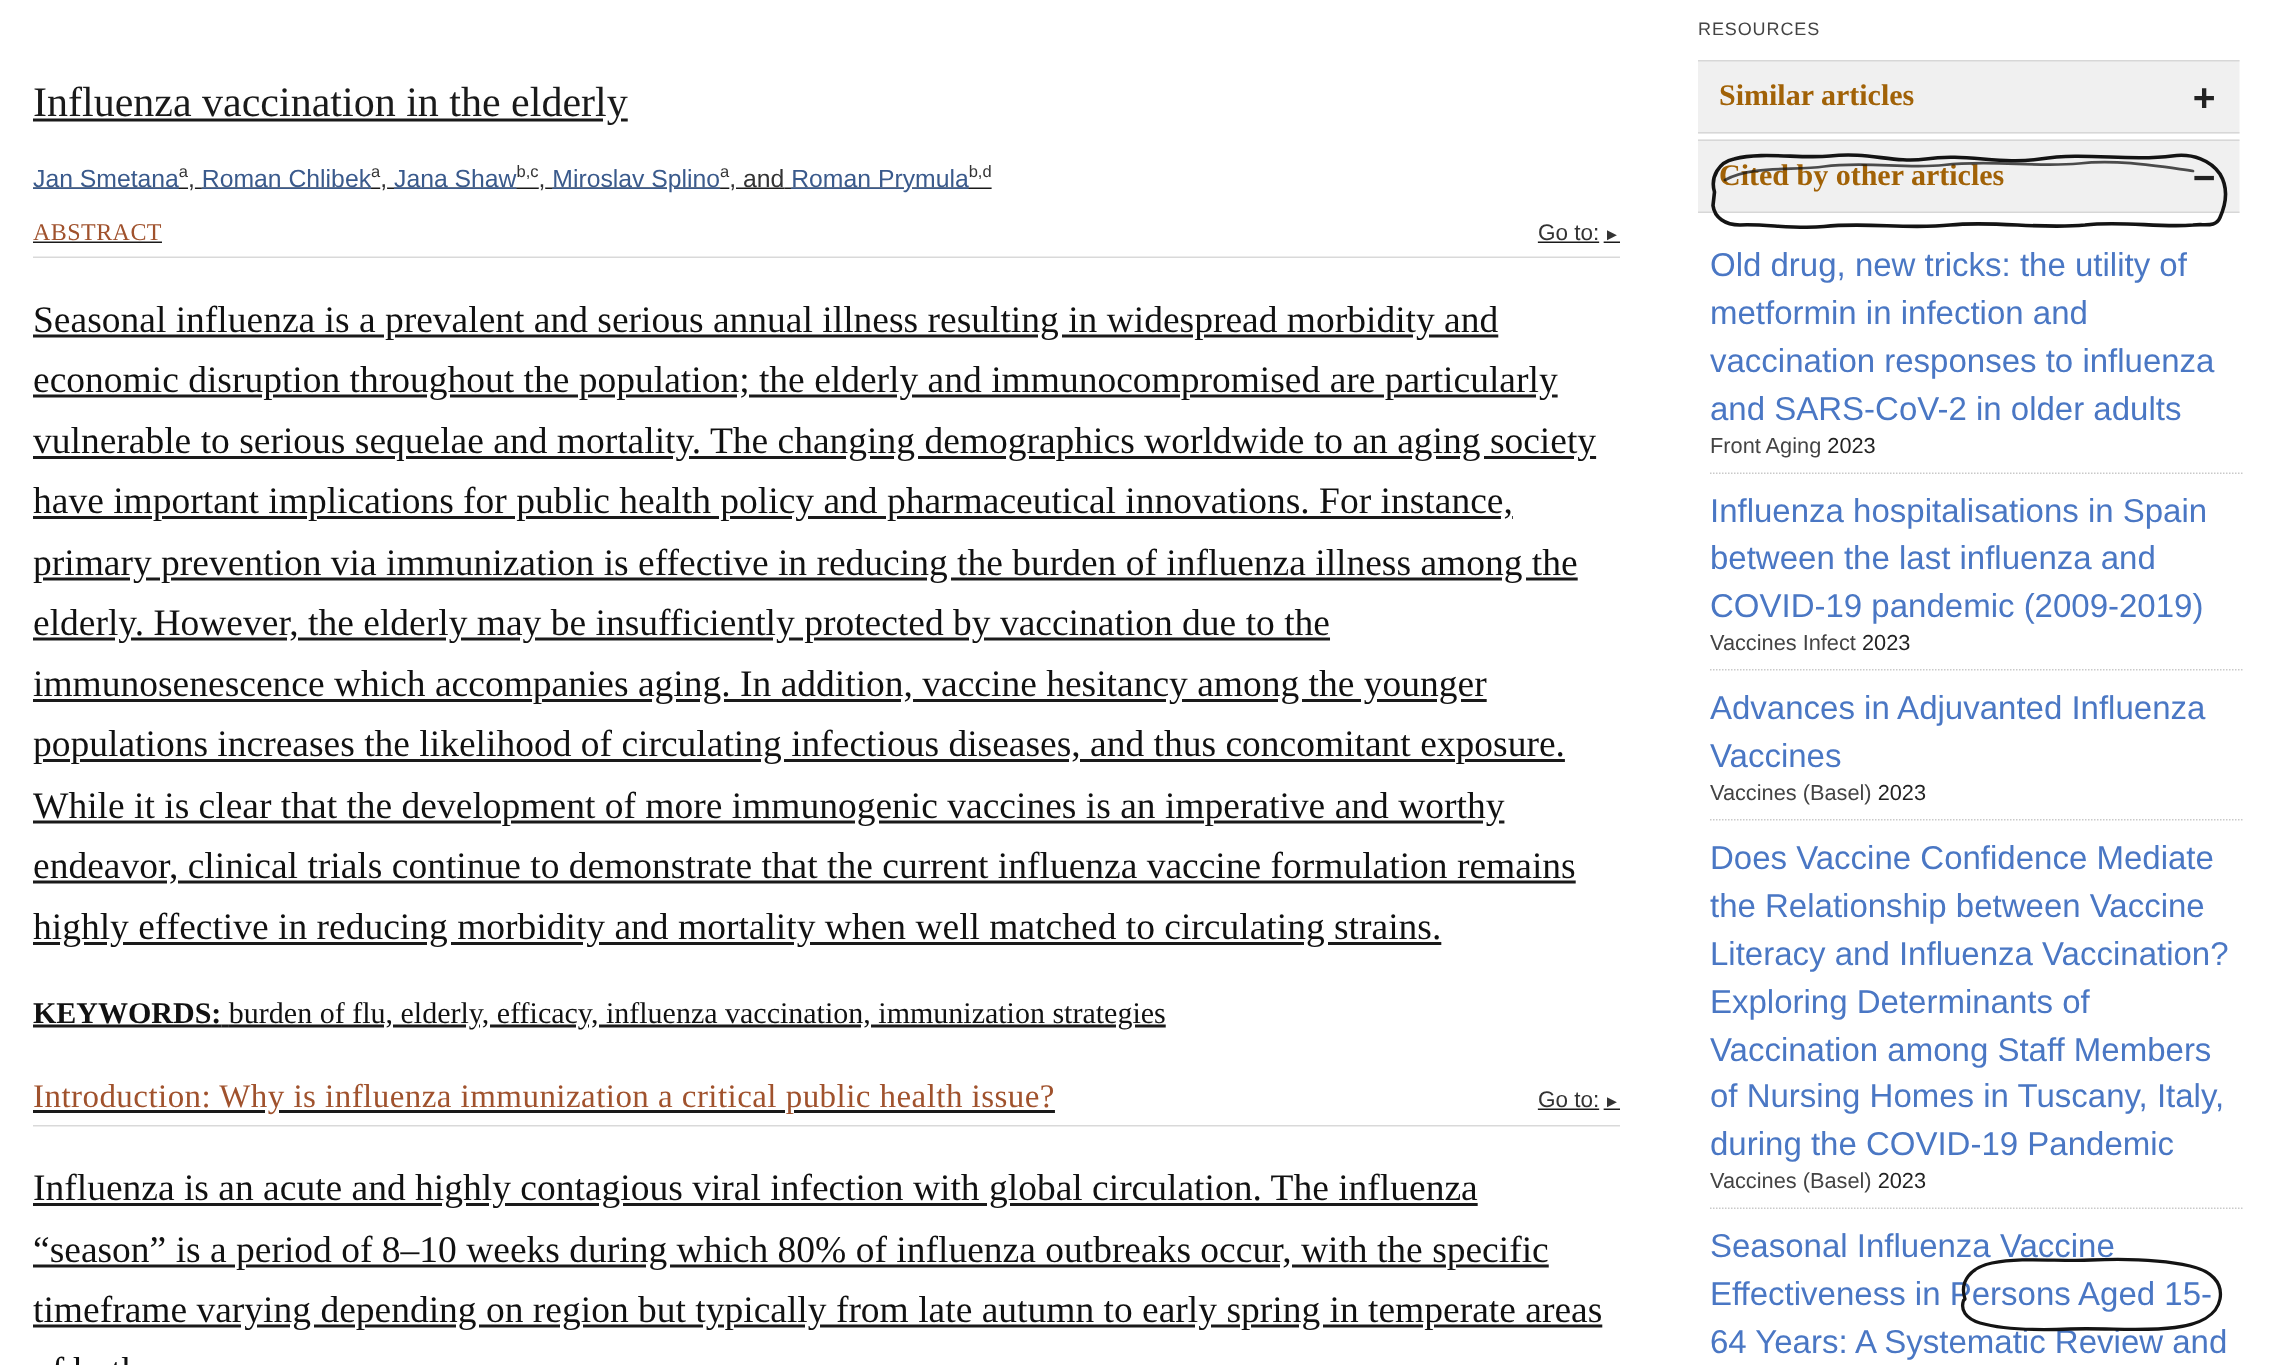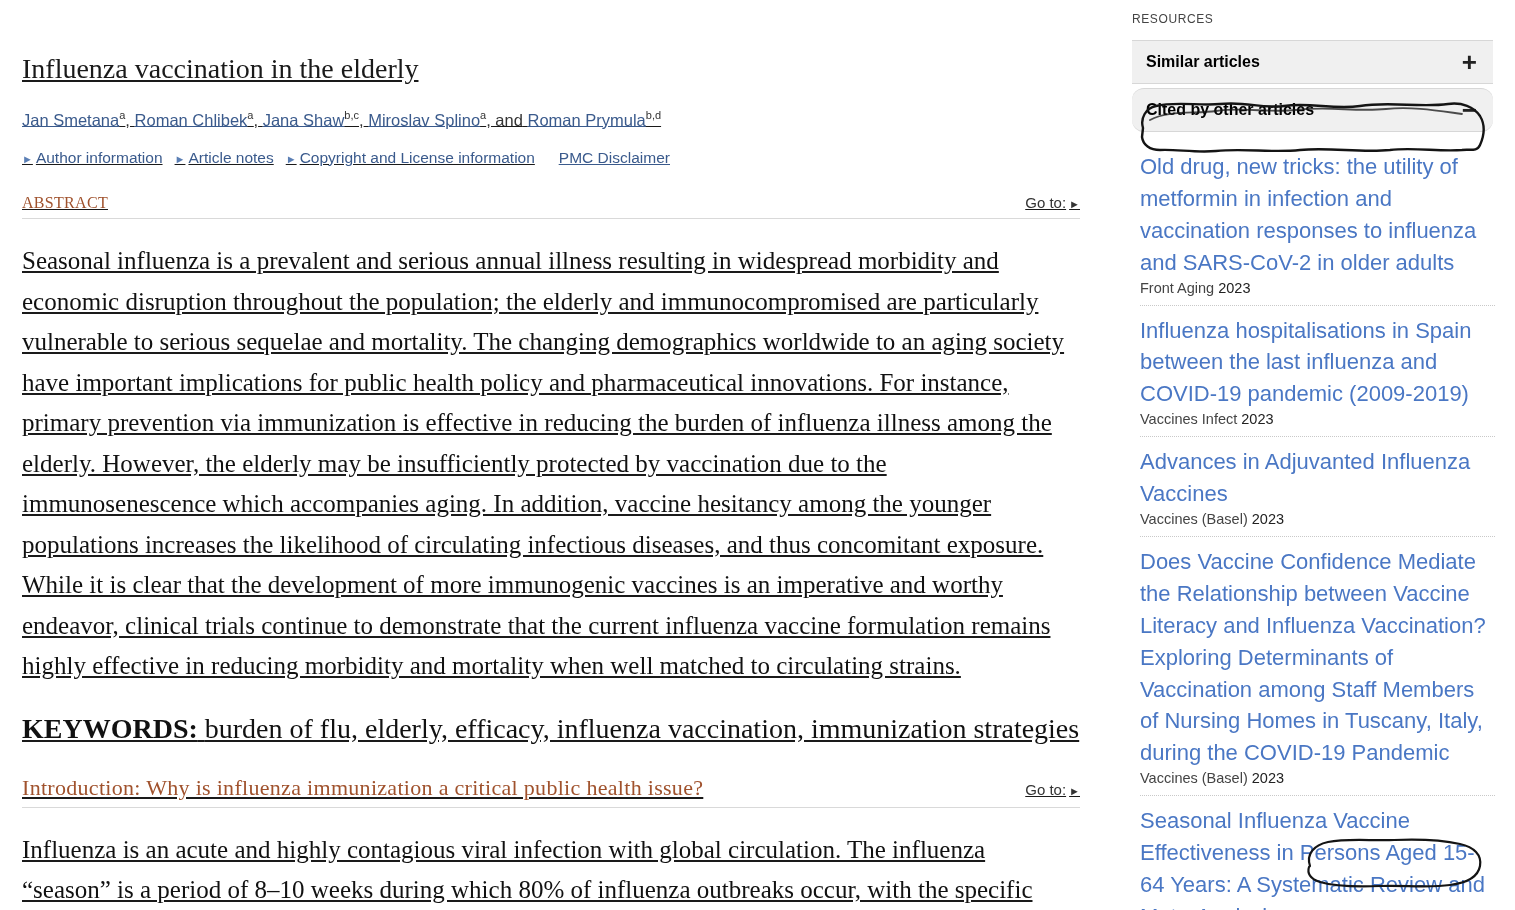--- a/index.html
+++ b/index.html
@@ -163,9 +163,10 @@
     border-radius: 12px;
   }
   .acc-title {
-    font-size: 16px;
+    font-size: 20px;
     font-weight: bold;
-    color: #000000;
+    color: #a16207;
+    font-family: Liberation Serif, serif;
   }
   .acc-sign {
     font-size: 26px;

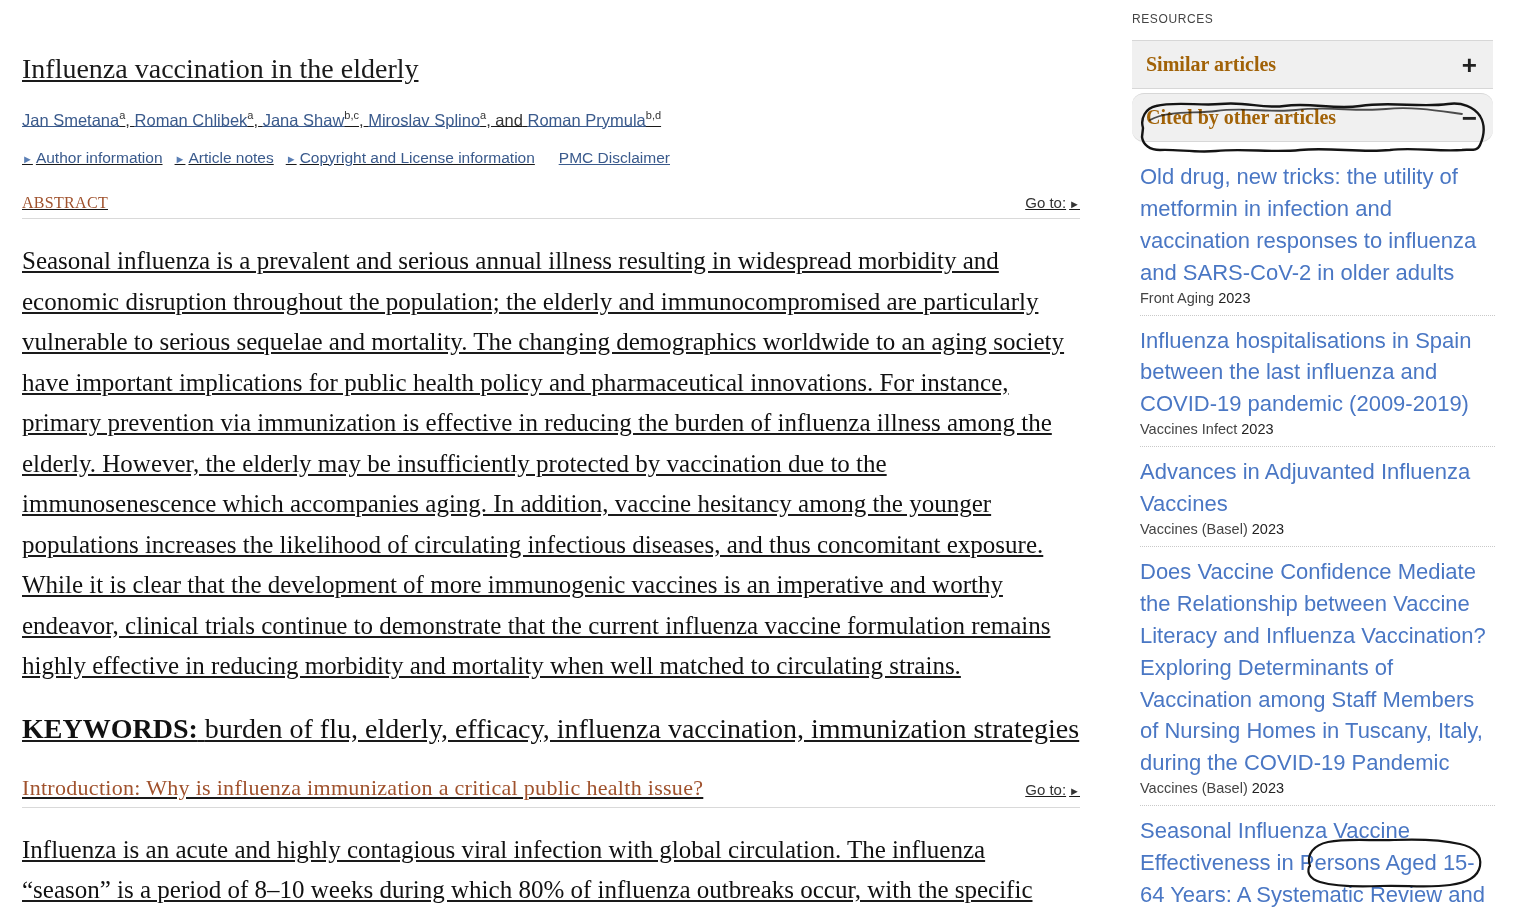--- a/index.html
+++ b/index.html
@@ -160,7 +160,6 @@
   }
   .acc-header.second {
     margin-top: 4px;
-    border-radius: 12px;
   }
   .acc-title {
     font-size: 20px;

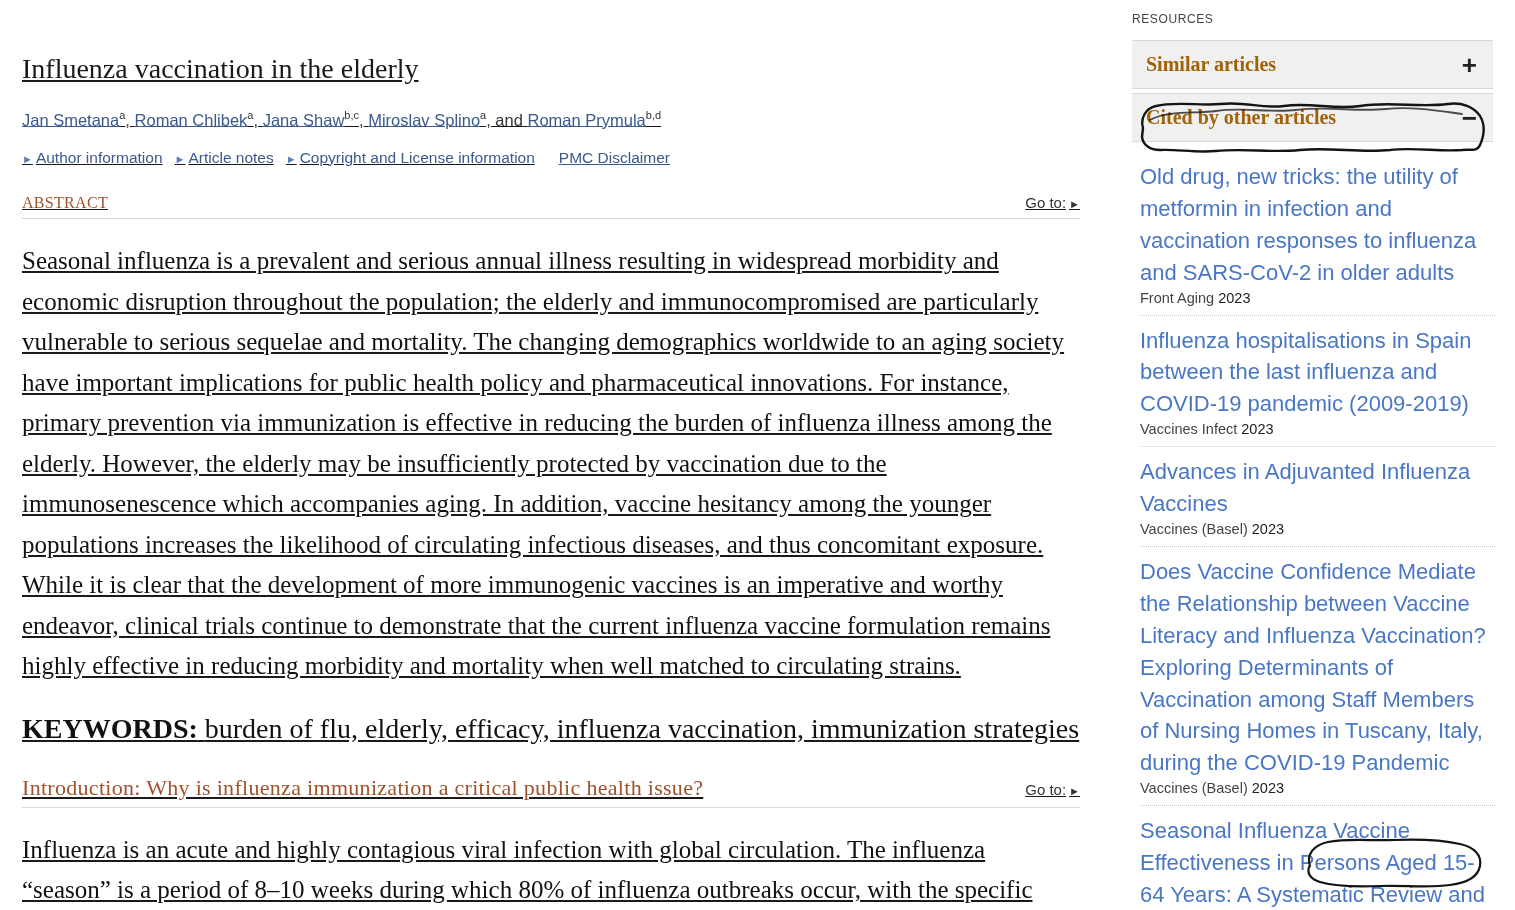--- a/index.html
+++ b/index.html
@@ -242,9 +242,6 @@
       <a>Roman Prymula</a><sup>b,d</sup>
     </div>
 
-    <div class="meta-links">
-      <span class="tri">►</span><span class="ml-item">Author information</span><span class="tri">►</span><span class="ml-item">Article notes</span><span class="tri">►</span><span class="ml-item">Copyright and License information</span><span class="disclaimer">PMC Disclaimer</span>
-    </div>
 
     <div class="sec-head-row">
       <span class="sec-head">ABSTRACT</span>

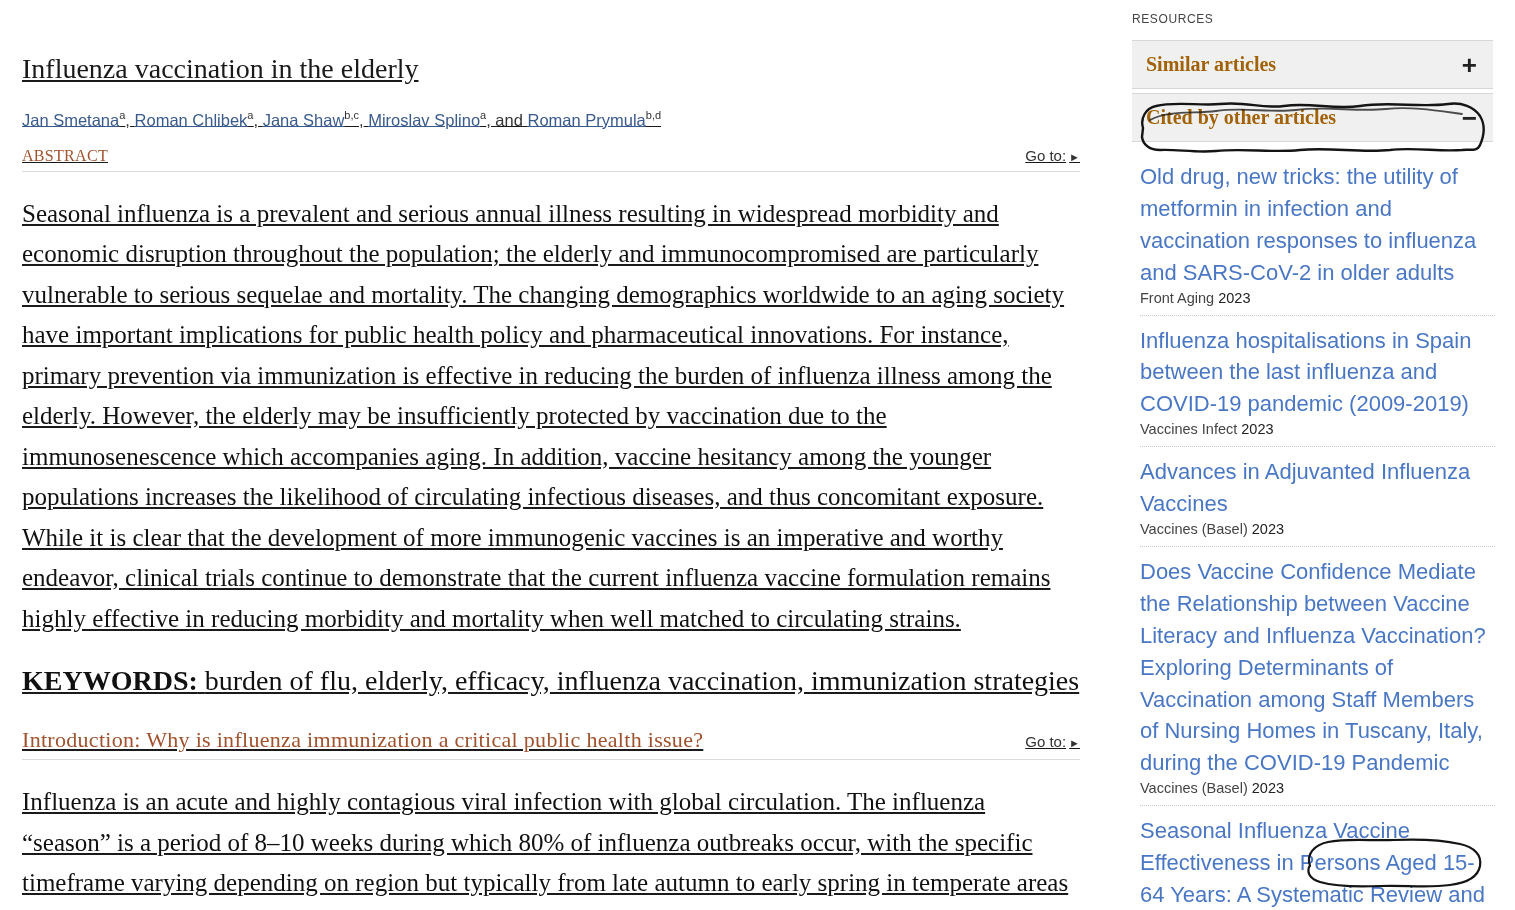--- a/index.html
+++ b/index.html
@@ -120,7 +120,7 @@
   }
   .keywords {
     font-family: "Liberation Serif", serif;
-    font-size: 28px;
+    font-size: 20px;
     color: #111;
     margin: 0 0 30px 0;
   }

